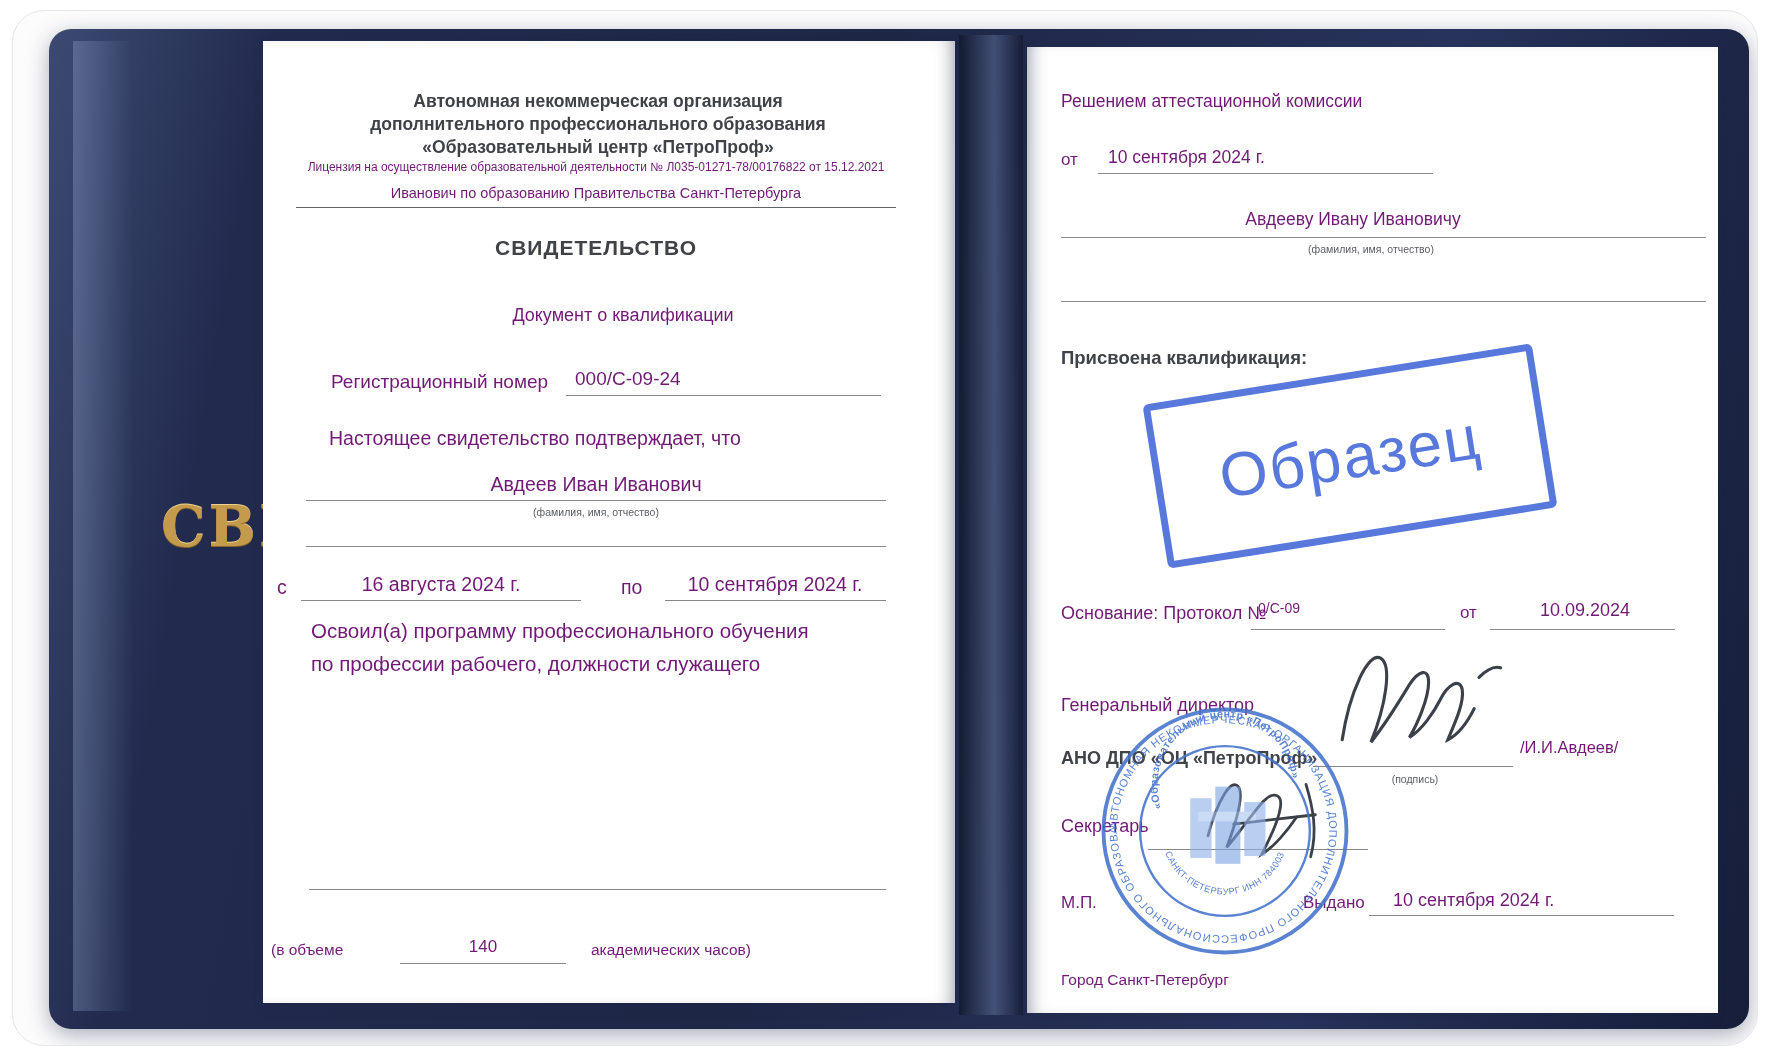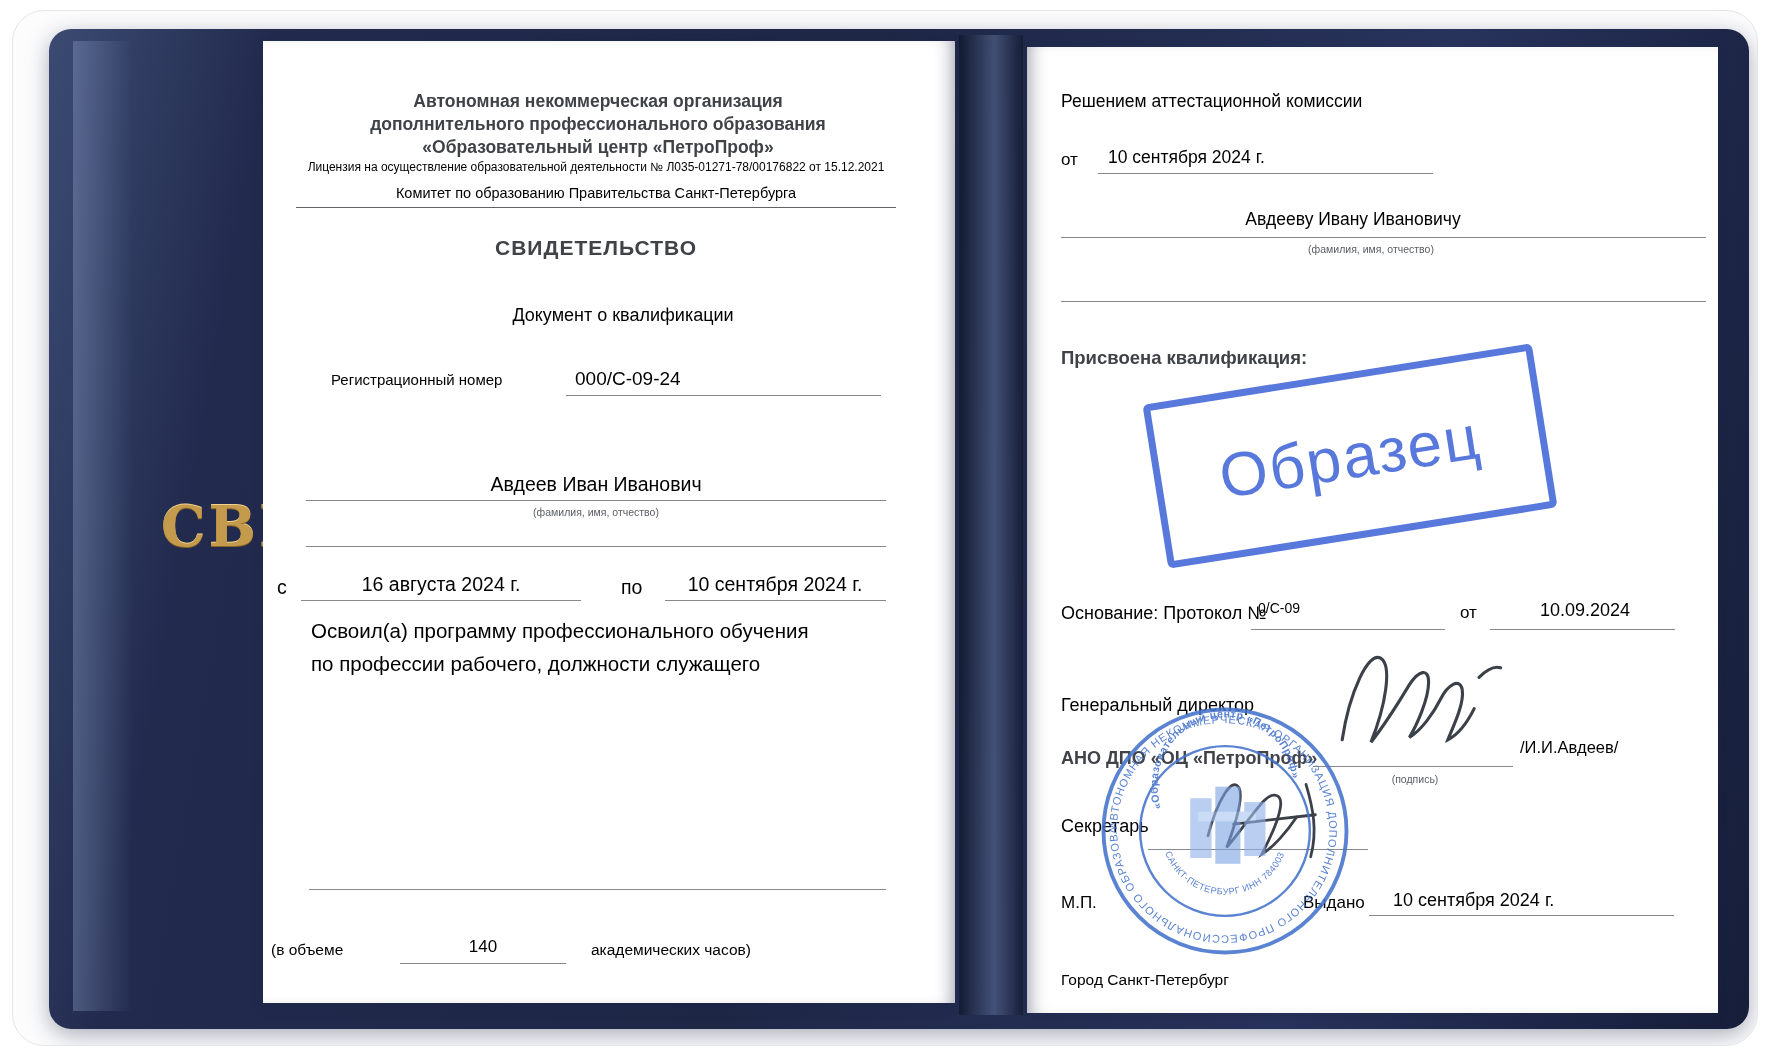--- a/index.html
+++ b/index.html
@@ -22,7 +22,7 @@
     box-shadow:inset -14px 0 18px -12px rgba(25,32,60,.45), 2px 4px 10px rgba(30,36,70,.35);}
   .page-right{left:1014px;top:36px;width:691px;height:966px;
     box-shadow:inset 14px 0 18px -12px rgba(25,32,60,.45), -2px 4px 10px rgba(30,36,70,.3);}
-  .t{position:absolute;color:#000000;white-space:nowrap;}
+  .t{position:absolute;color:#701a75;white-space:nowrap;}
   .b{font-weight:bold;color:#3f4247;}
   .c{transform:translateX(-50%);}
   .ln{position:absolute;height:0;border-bottom:1.6px solid #85888d;}

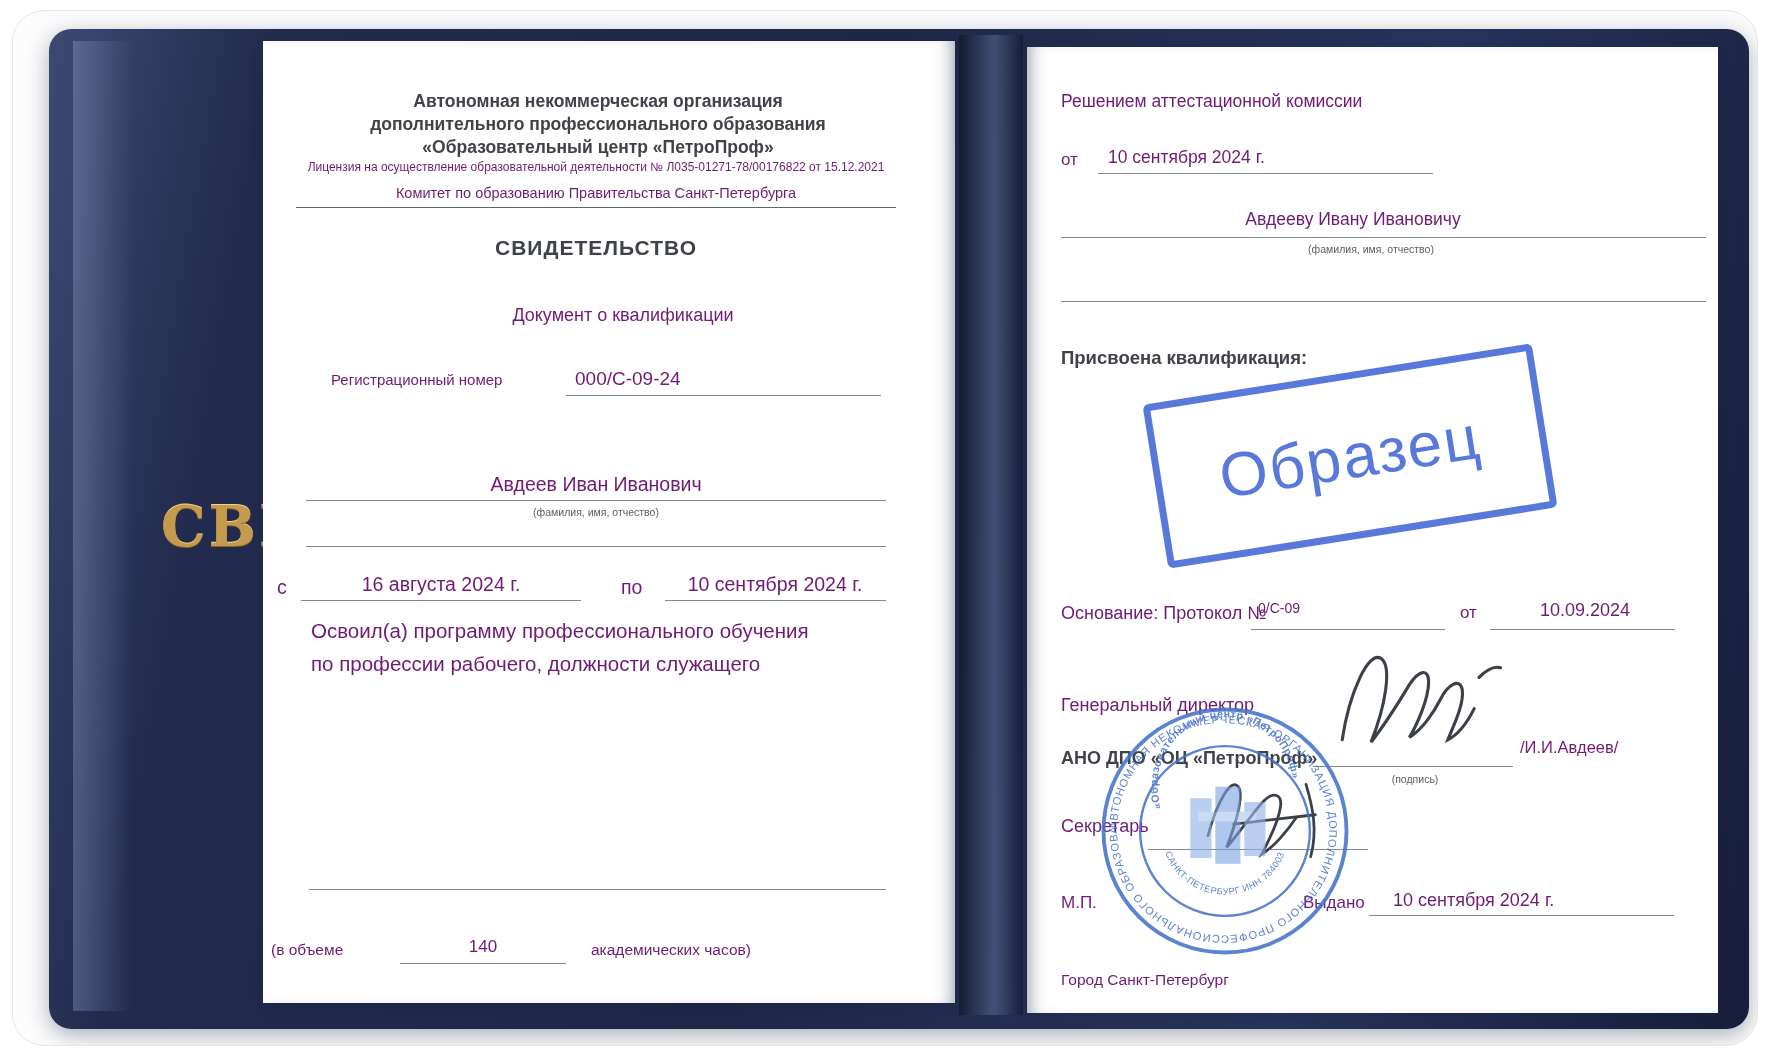--- a/index.html
+++ b/index.html
@@ -52,7 +52,7 @@
   <div class="t b c" style="left:585px;top:103px;font-size:17.5px;">дополнительного профессионального образования</div>
   <div class="t b c" style="left:585px;top:126px;font-size:17.5px;">«Образовательный центр «ПетроПроф»</div>
   <div class="t c" style="left:583px;top:149px;font-size:12px;">Лицензия на осуществление образовательной деятельности № Л035-01271-78/00176822 от 15.12.2021</div>
-  <div class="t c" style="left:583px;top:174px;font-size:14.5px;">Комитет по образованию Правительства Санкт-Петербурга</div>
+  <div class="t c" style="left:583px;top:174px;font-size:14.5px;">Иванович по образованию Правительства Санкт-Петербурга</div>
   <div class="ln ln-d" style="left:283px;top:196px;width:600px;"></div>
 
   <div class="t b c" style="left:583px;top:225px;font-size:21px;letter-spacing:1px;">СВИДЕТЕЛЬСТВО</div>

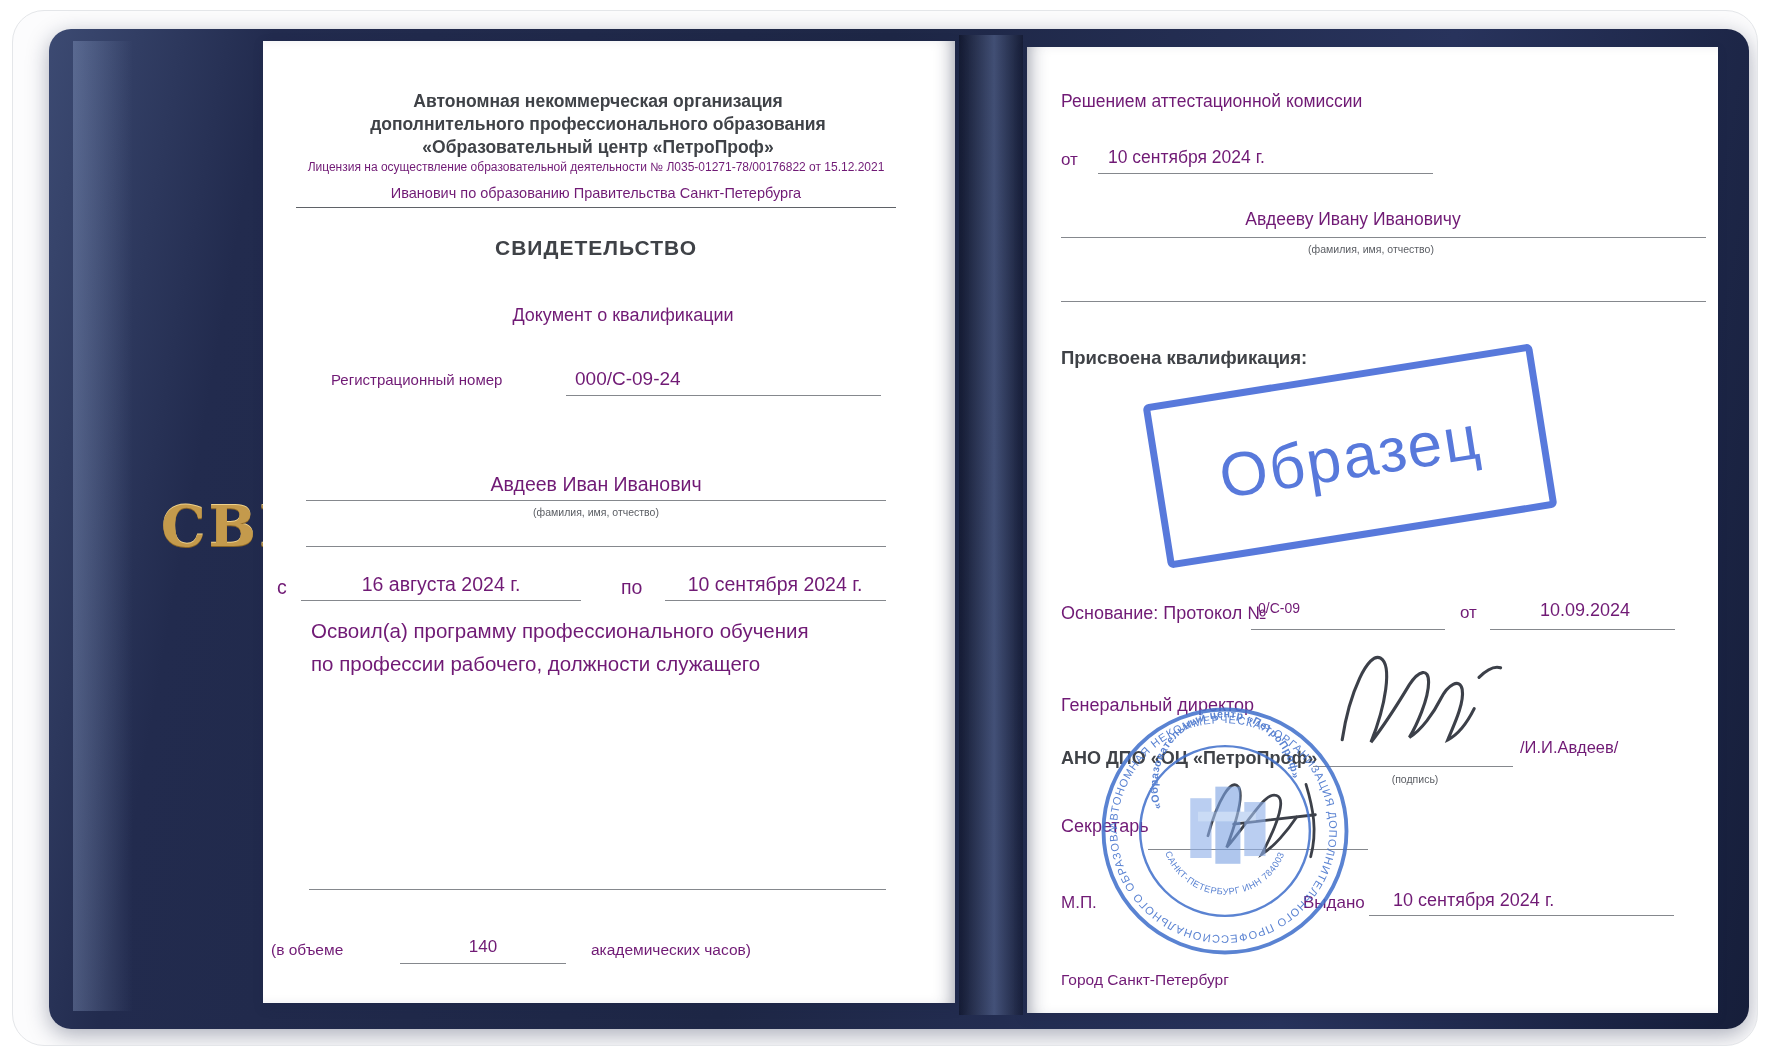--- a/index.html
+++ b/index.html
@@ -58,7 +58,7 @@
   <div class="t b c" style="left:583px;top:225px;font-size:21px;letter-spacing:1px;">СВИДЕТЕЛЬСТВО</div>
   <div class="t c" style="left:610px;top:294px;font-size:18px;">Документ о квалификации</div>
 
-  <div class="t" style="left:318px;top:360px;font-size:15px;">Регистрационный номер</div>
+  <div class="t" style="left:318px;top:360px;font-size:19px;">Регистрационный номер</div>
   <div class="t" style="left:562px;top:357px;font-size:19px;">000/С-09-24</div>
   <div class="ln" style="left:553px;top:384px;width:315px;"></div>
 

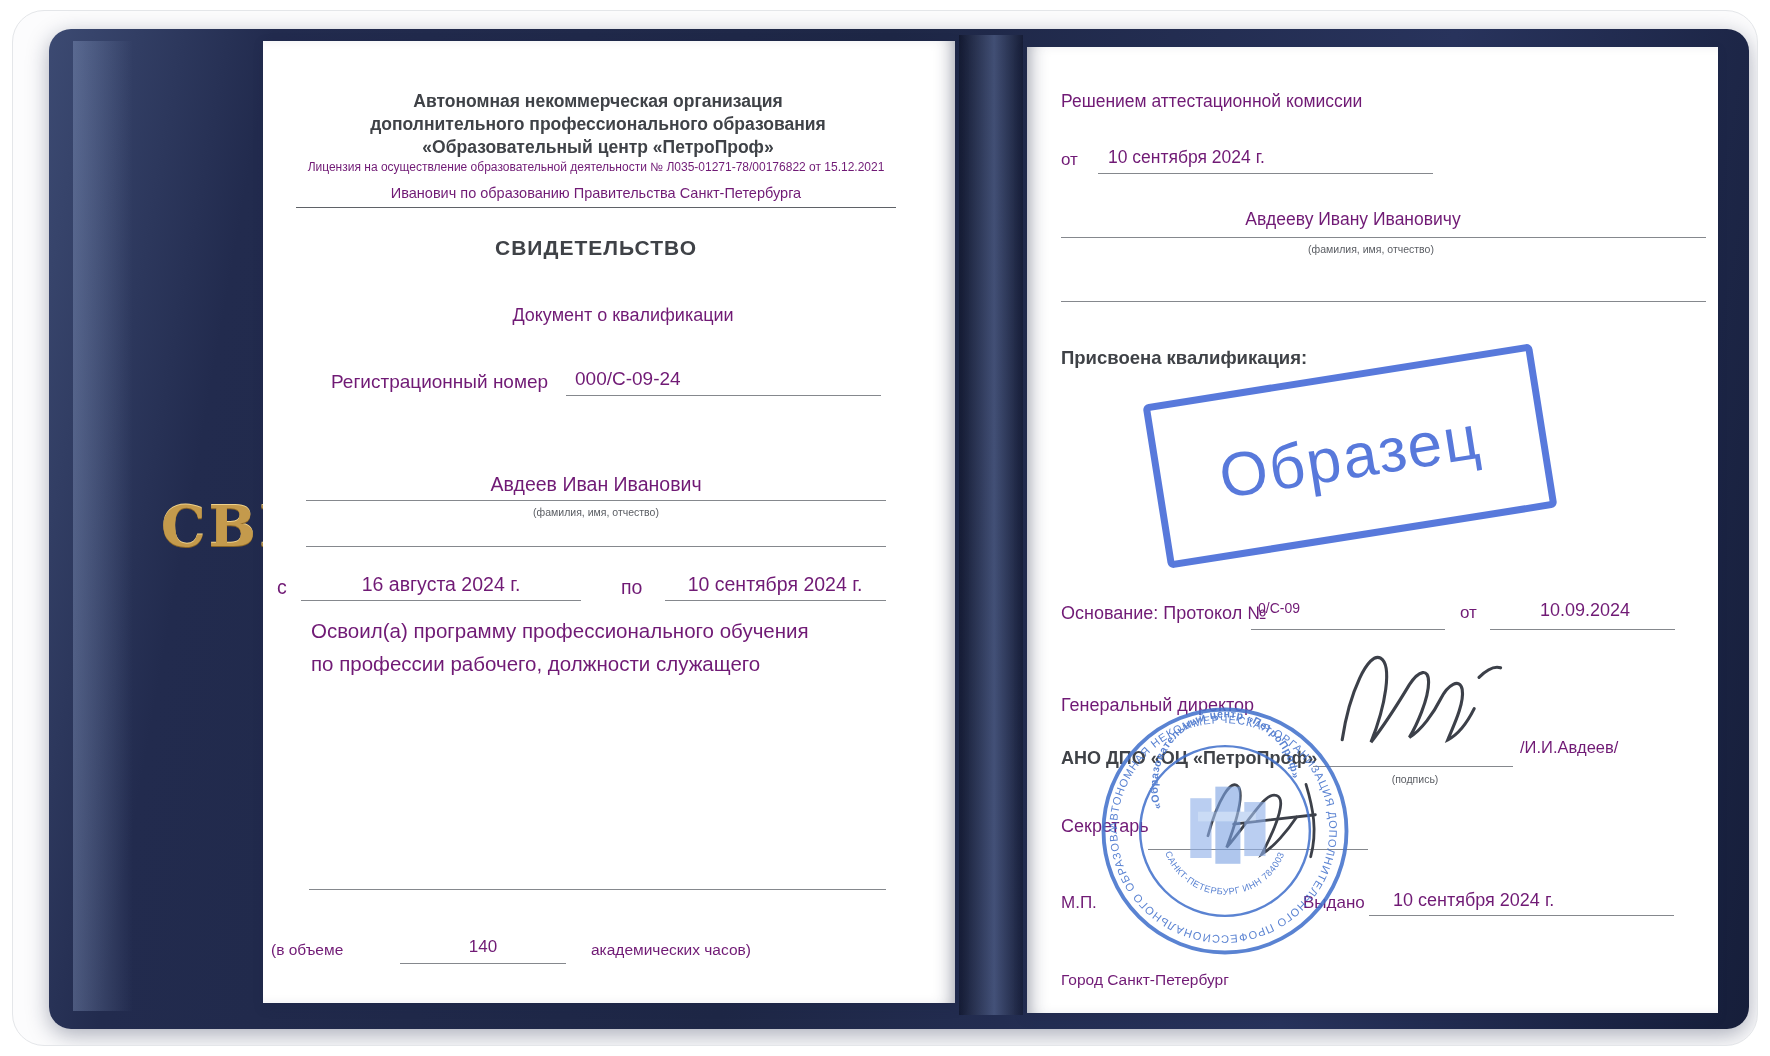--- a/index.html
+++ b/index.html
@@ -62,6 +62,7 @@
   <div class="t" style="left:562px;top:357px;font-size:19px;">000/С-09-24</div>
   <div class="ln" style="left:553px;top:384px;width:315px;"></div>
 
+  <div class="t" style="left:316px;top:416px;font-size:19.5px;">Настоящее свидетельство подтверждает, что</div>
 
   <div class="t c" style="left:583px;top:462px;font-size:19.5px;">Авдеев Иван Иванович</div>
   <div class="ln" style="left:293px;top:489px;width:580px;"></div>

